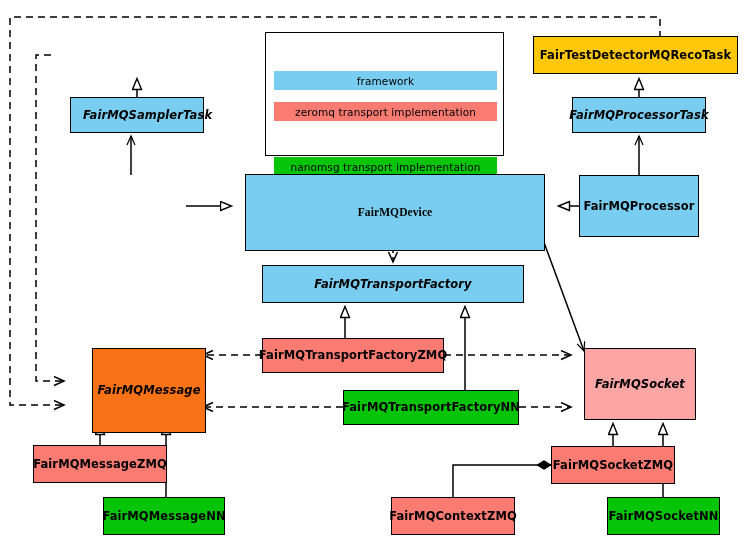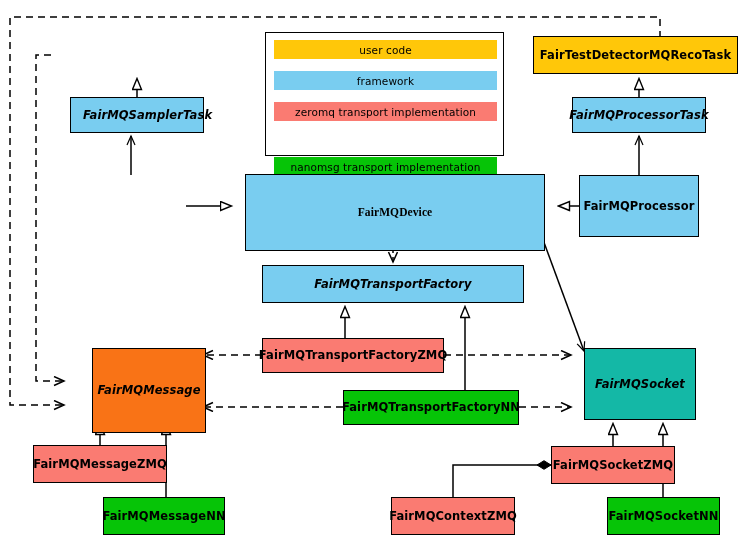--- a/index.html
+++ b/index.html
@@ -123,9 +123,6 @@
   </svg>
 
   <div class="legend-box" style="left:265px; top:32px; width:239px; height:124px;">
-    <div class="legend-row" style="left:8px; top:7px; width:223px; height:19px; background:#FFC709;">
-      <span>user code</span>
-    </div>
     <div class="legend-row" style="left:8px; top:38px; width:223px; height:19px; background:#79CDF0;">
       <span>framework</span>
     </div>

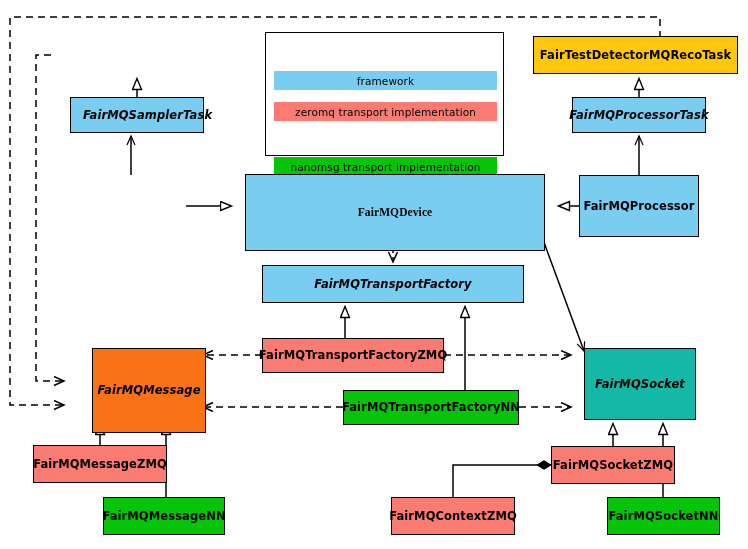--- a/index.html
+++ b/index.html
@@ -172,7 +172,7 @@
     <span>FairMQMessage</span>
   </div>
 
-  <div class="node abstract" style="left:584px; top:348px; width:112px; height:72px; background:#14b8a6;text-align:center;">
+  <div class="node abstract" style="left:584px; top:348px; width:112px; height:72px; background:#fca5a5;text-align:center;">
     <span>FairMQSocket</span>
   </div>
 

